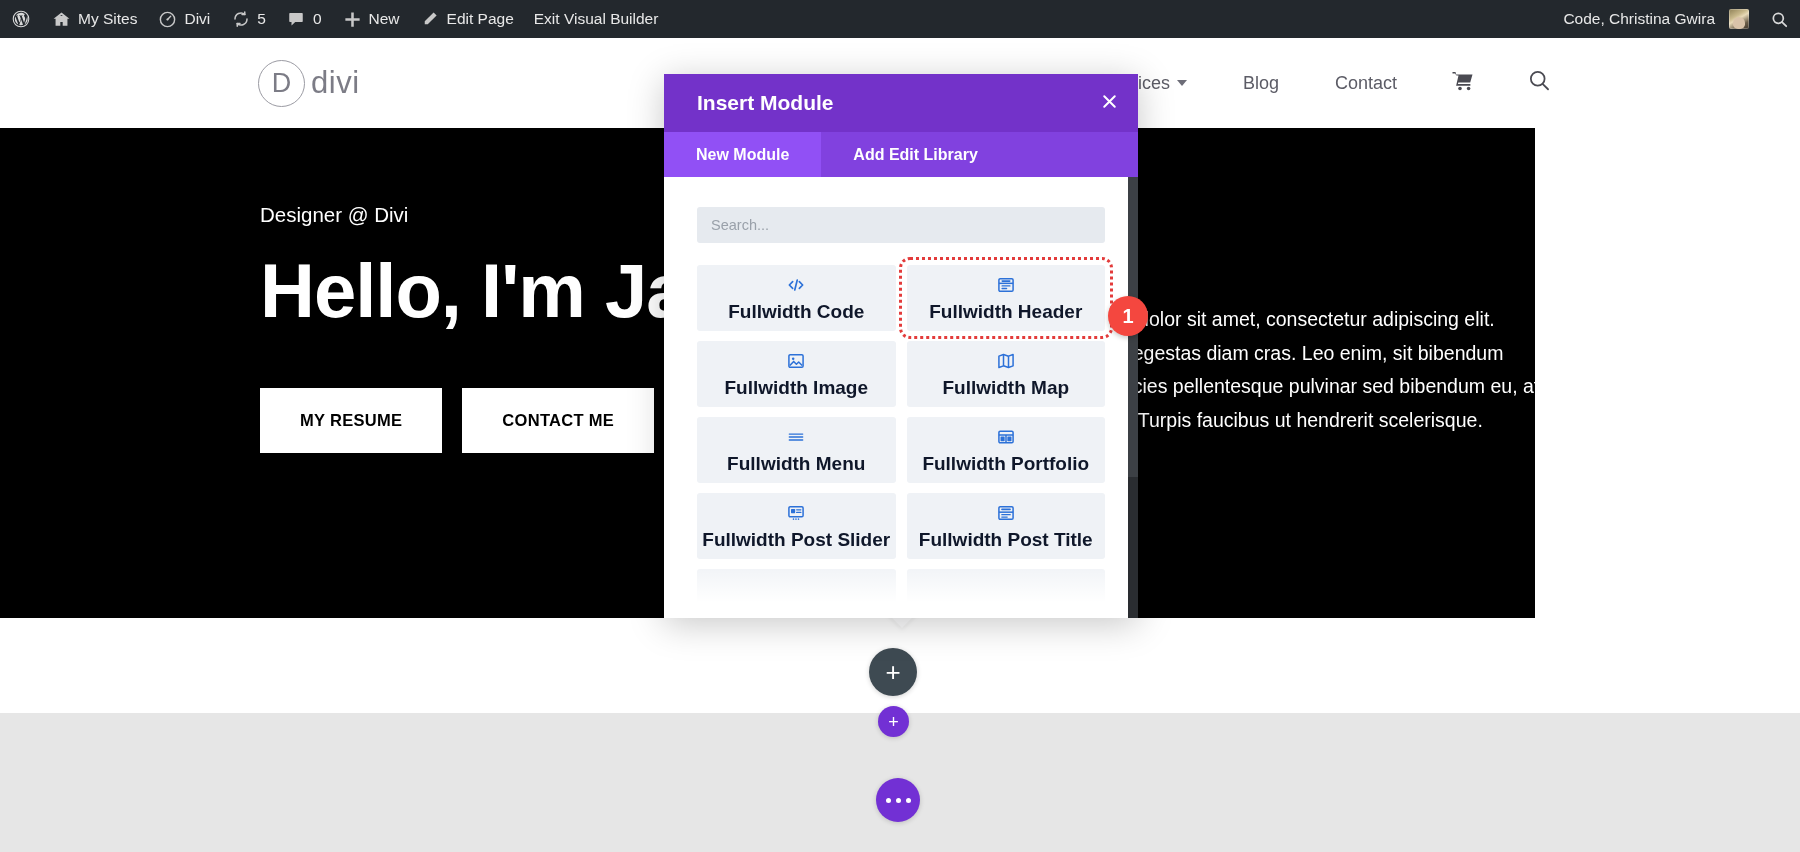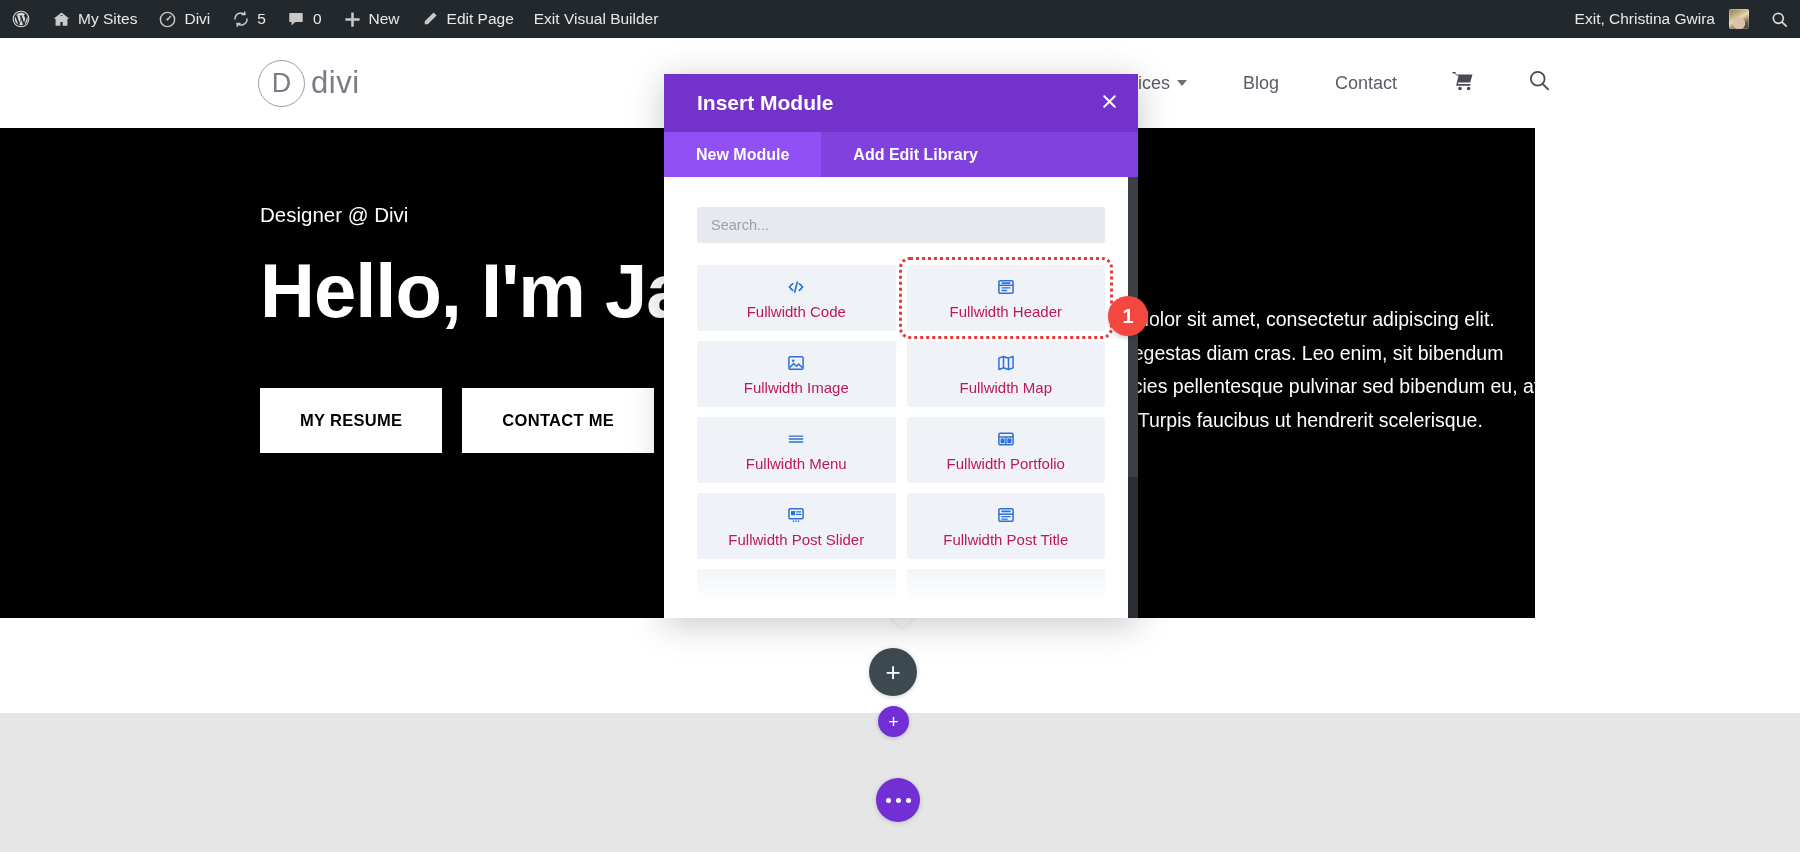--- a/index.html
+++ b/index.html
@@ -284,7 +284,7 @@
 
   <div id="ab-right">
     <div class="ab-item">
-      <span>Exit, Christina Gwira</span>
+      <span>Code, Christina Gwira</span>
       <span id="ab-avatar"></span>
     </div>
     <div class="ab-item">

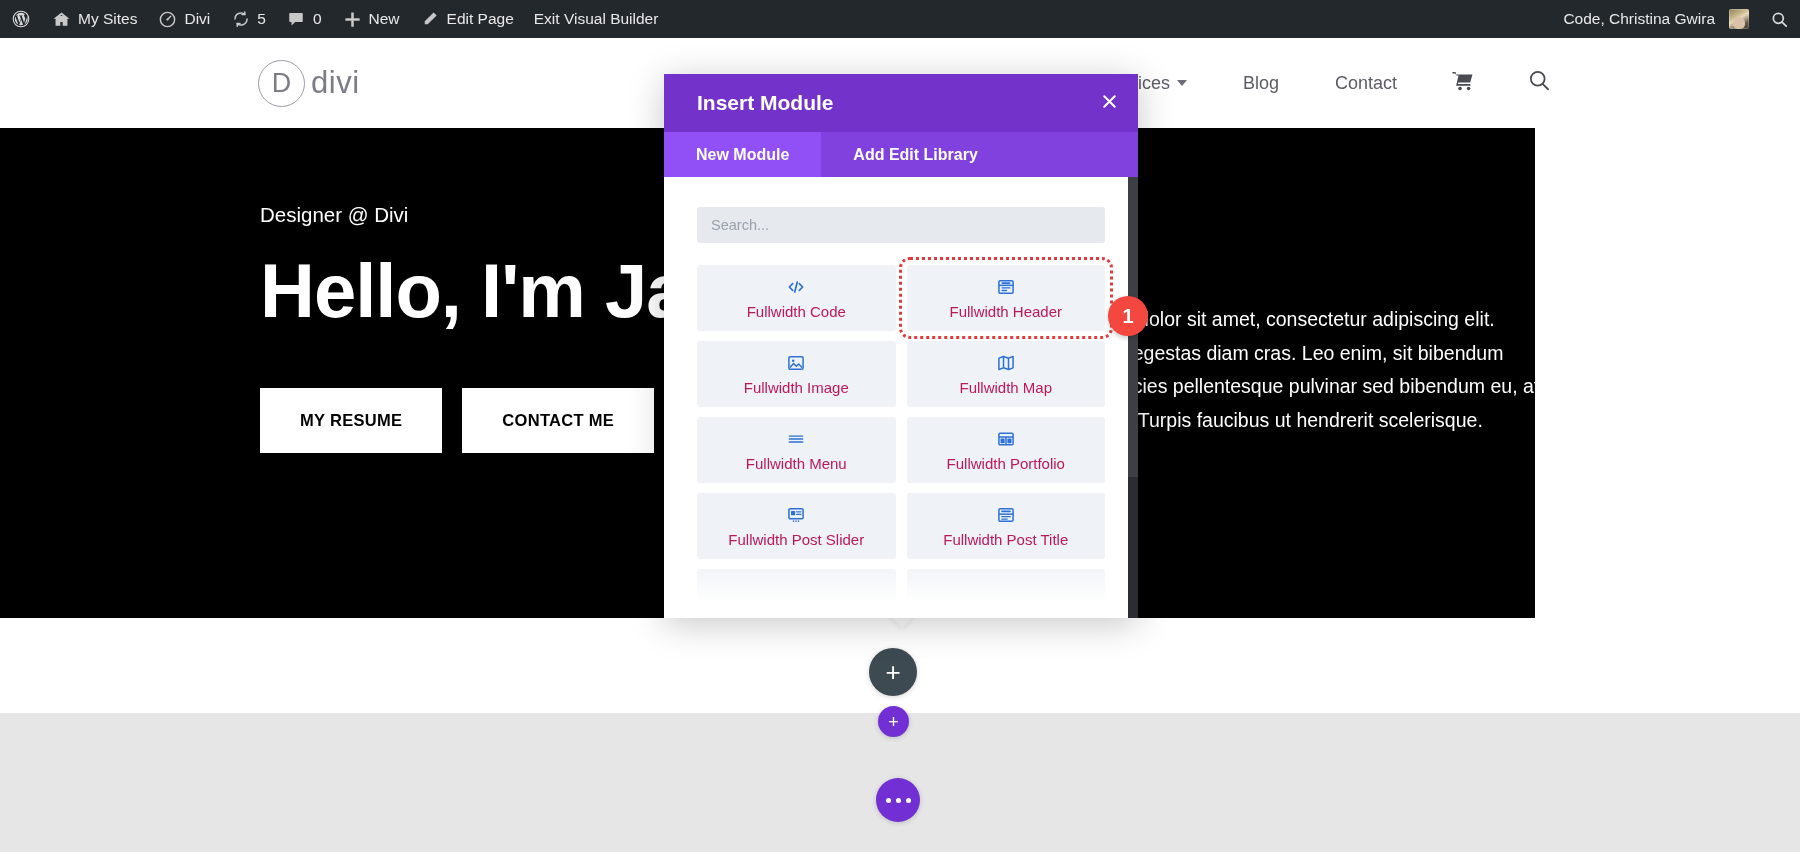--- a/index.html
+++ b/index.html
@@ -178,7 +178,7 @@
     cursor: pointer; position: relative;
   }
   .module-card .mc-icon { color: #2c71d8; display:flex; align-items:center; justify-content:center; height: 22px;}
-  .module-card .mc-label { font-size: 15px; color: #be185d; white-space: nowrap; }
+  .module-card .mc-label { font-size: 19px; color: #0f172a; white-space: nowrap; font-weight: bold; }
   .module-card.highlighted {
     outline: 3px dotted #e33b3b; outline-offset: 5px;
   }

